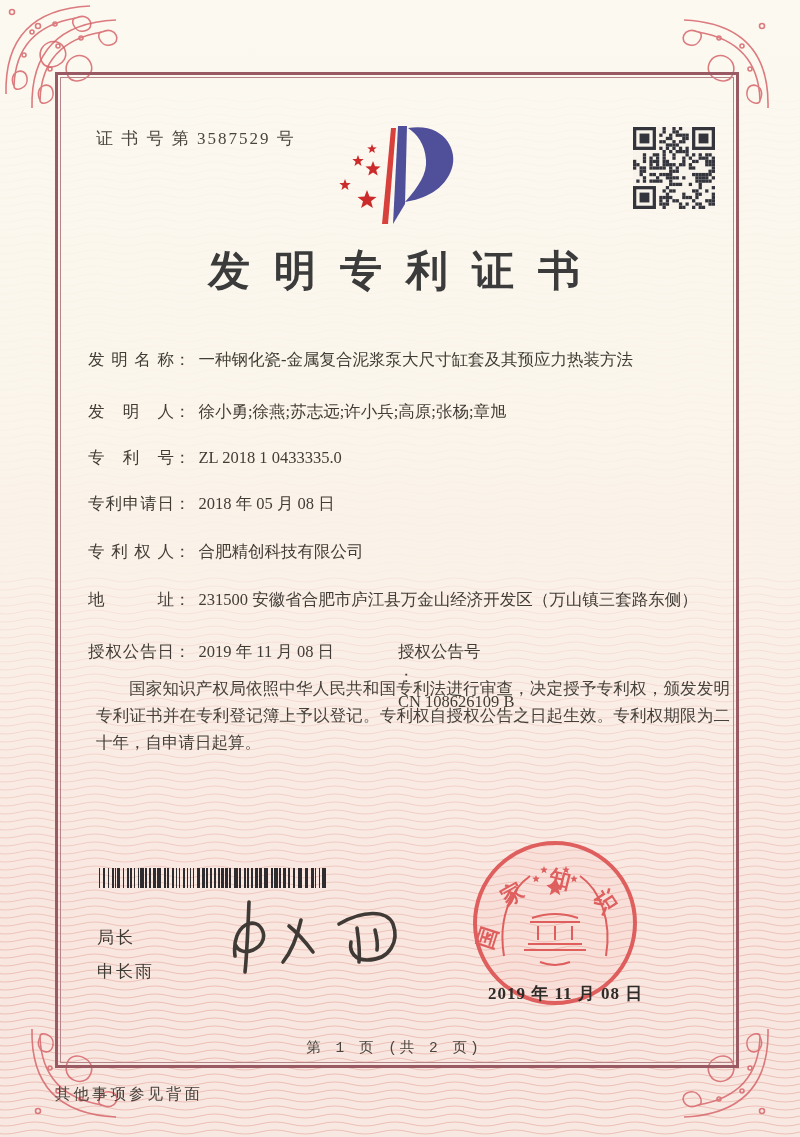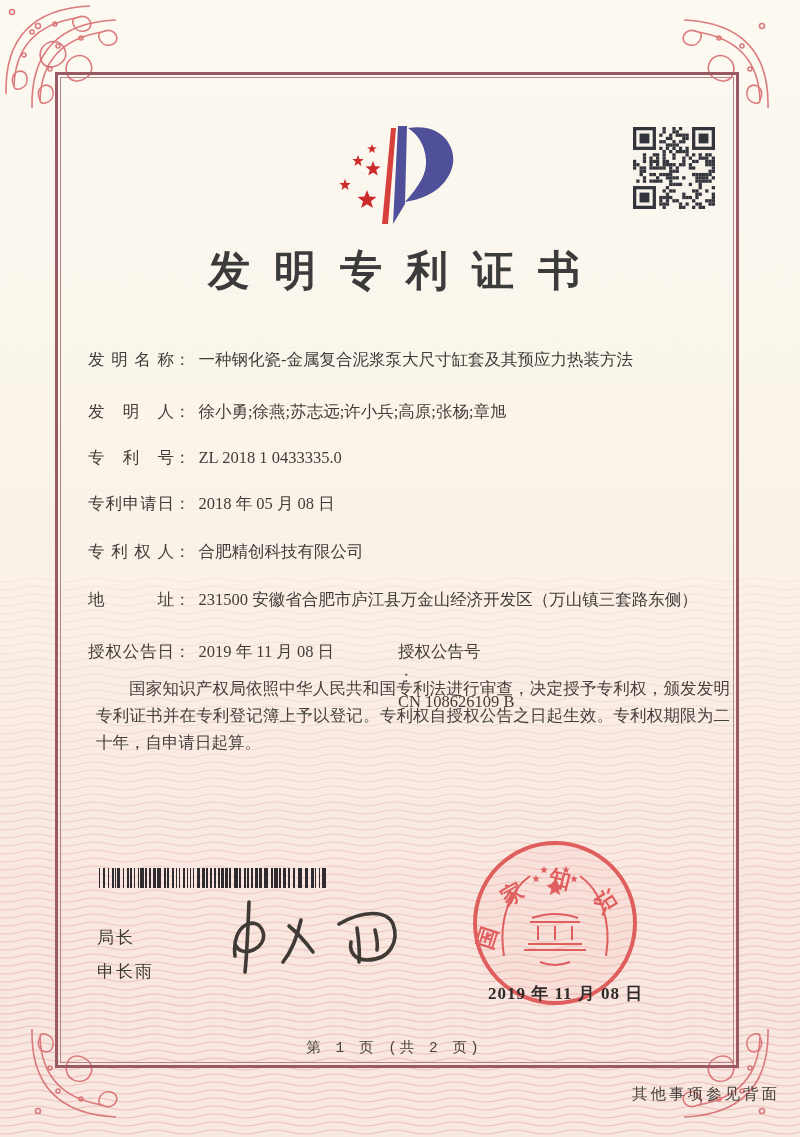--- a/index.html
+++ b/index.html
@@ -201,6 +201,7 @@
     <div class="frame-inner"></div>
   </div>
 
+  <div class="cert-no">证 书 号 第 3587529 号</div>
 
   <svg class="logo" width="180" height="135" viewBox="0 0 180 135">
     <polygon points="52,118 61,22 66,22 58,118" fill="#d8403c"></polygon>

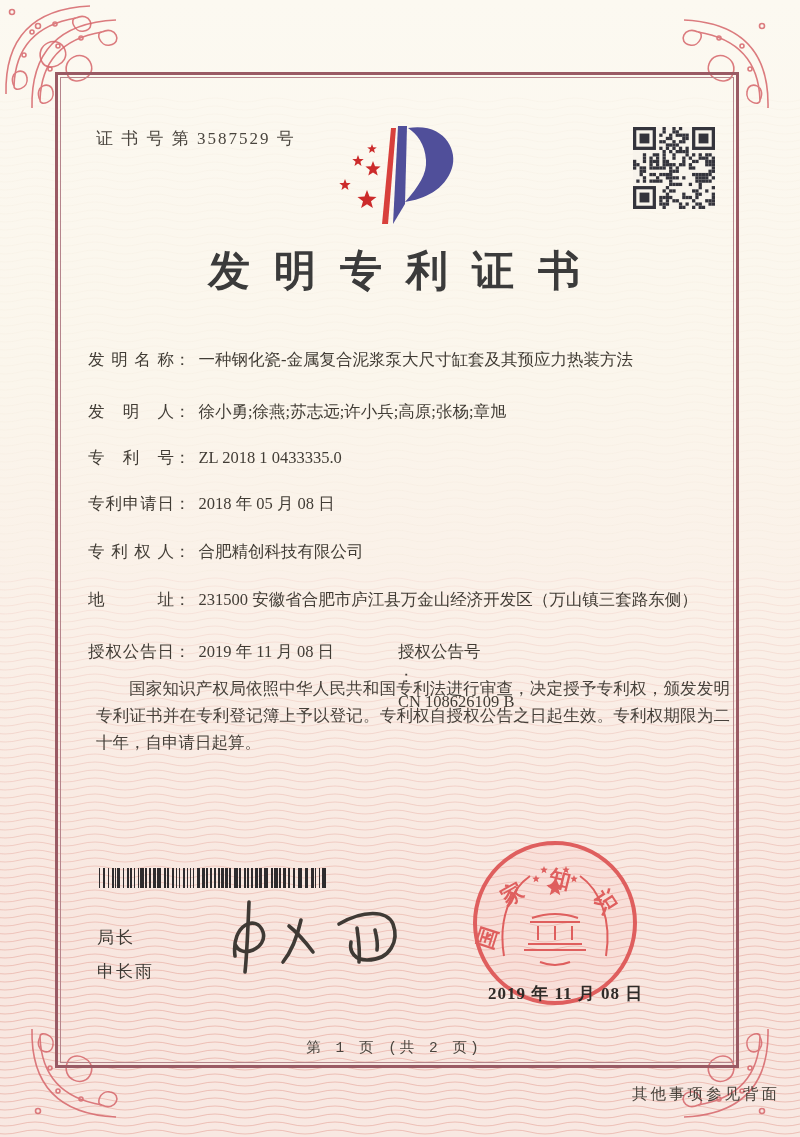--- a/index.html
+++ b/index.html
@@ -36,8 +36,8 @@
     color:#2f2b28;letter-spacing:1px;z-index:5;}
   .page-ind{position:absolute;left:55px;top:1038px;width:678px;text-align:center;
     font-size:14.5px;letter-spacing:3px;color:#4a453e;font-family:Liberation Mono, monospace;}
-  .back-note{position:absolute;left:55px;top:1084px;width:678px;text-align:right;
-    font-size:15.5px;letter-spacing:3px;color:#47423b;margin-left:47px;}
+  .back-note{position:absolute;left:55px;top:1084px;width:678px;text-align:left;
+    font-size:15.5px;letter-spacing:3px;color:#47423b;}
   svg text.sealtxt{font-family:"Liberation Serif","DejaVu Serif",serif;font-size:22px;
     font-weight:700;letter-spacing:23px;fill:#dd5454;}
 </style>

